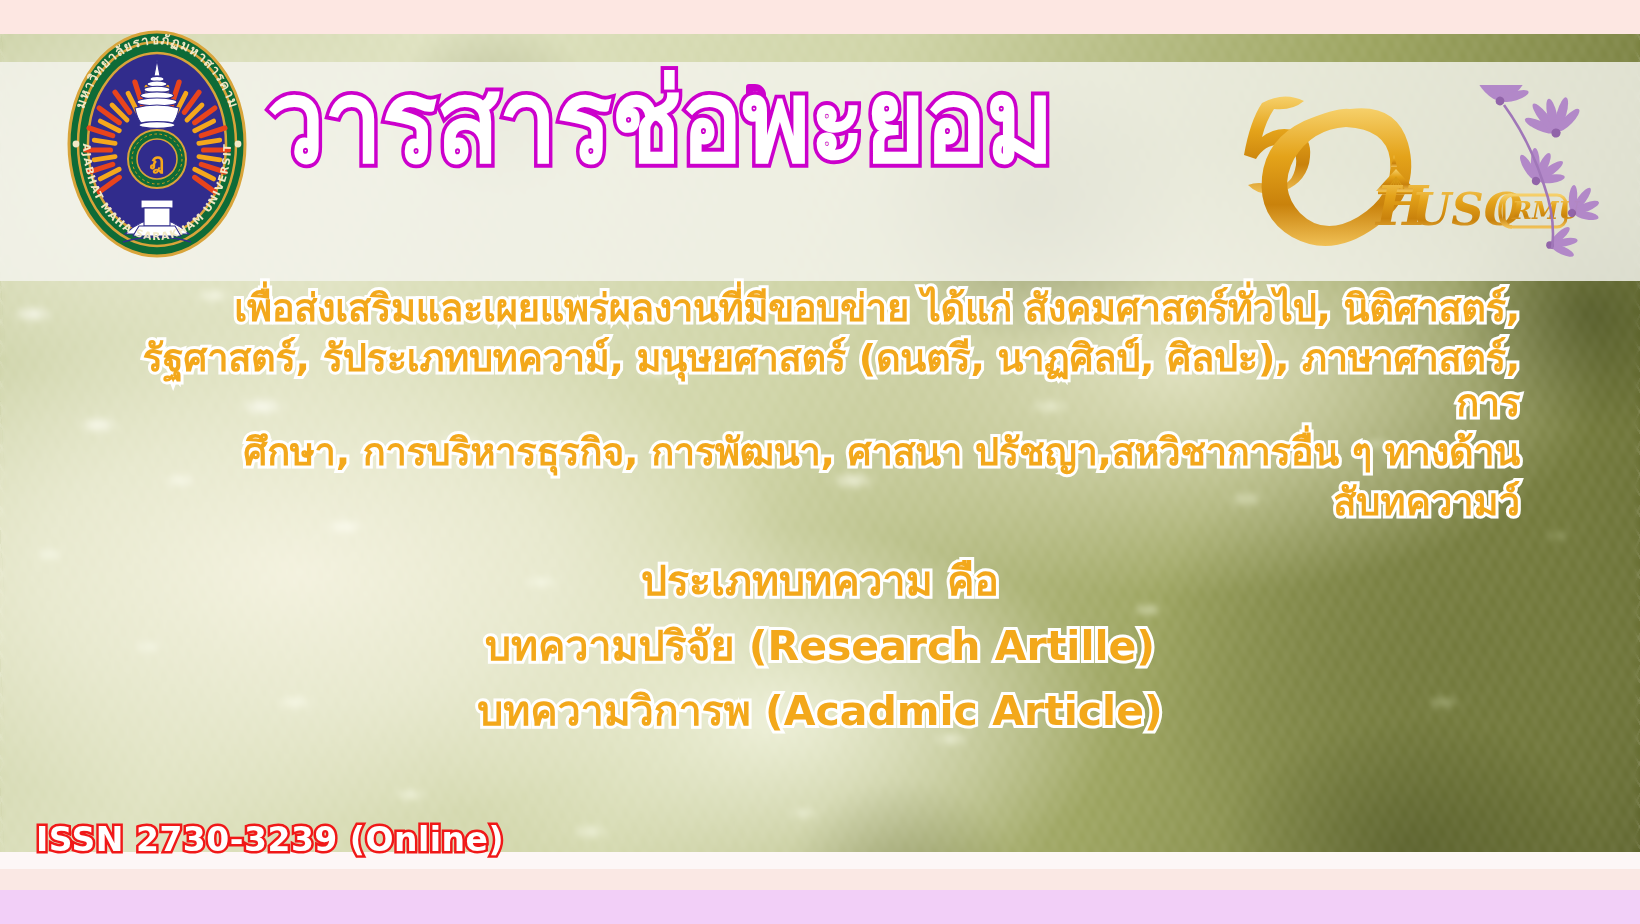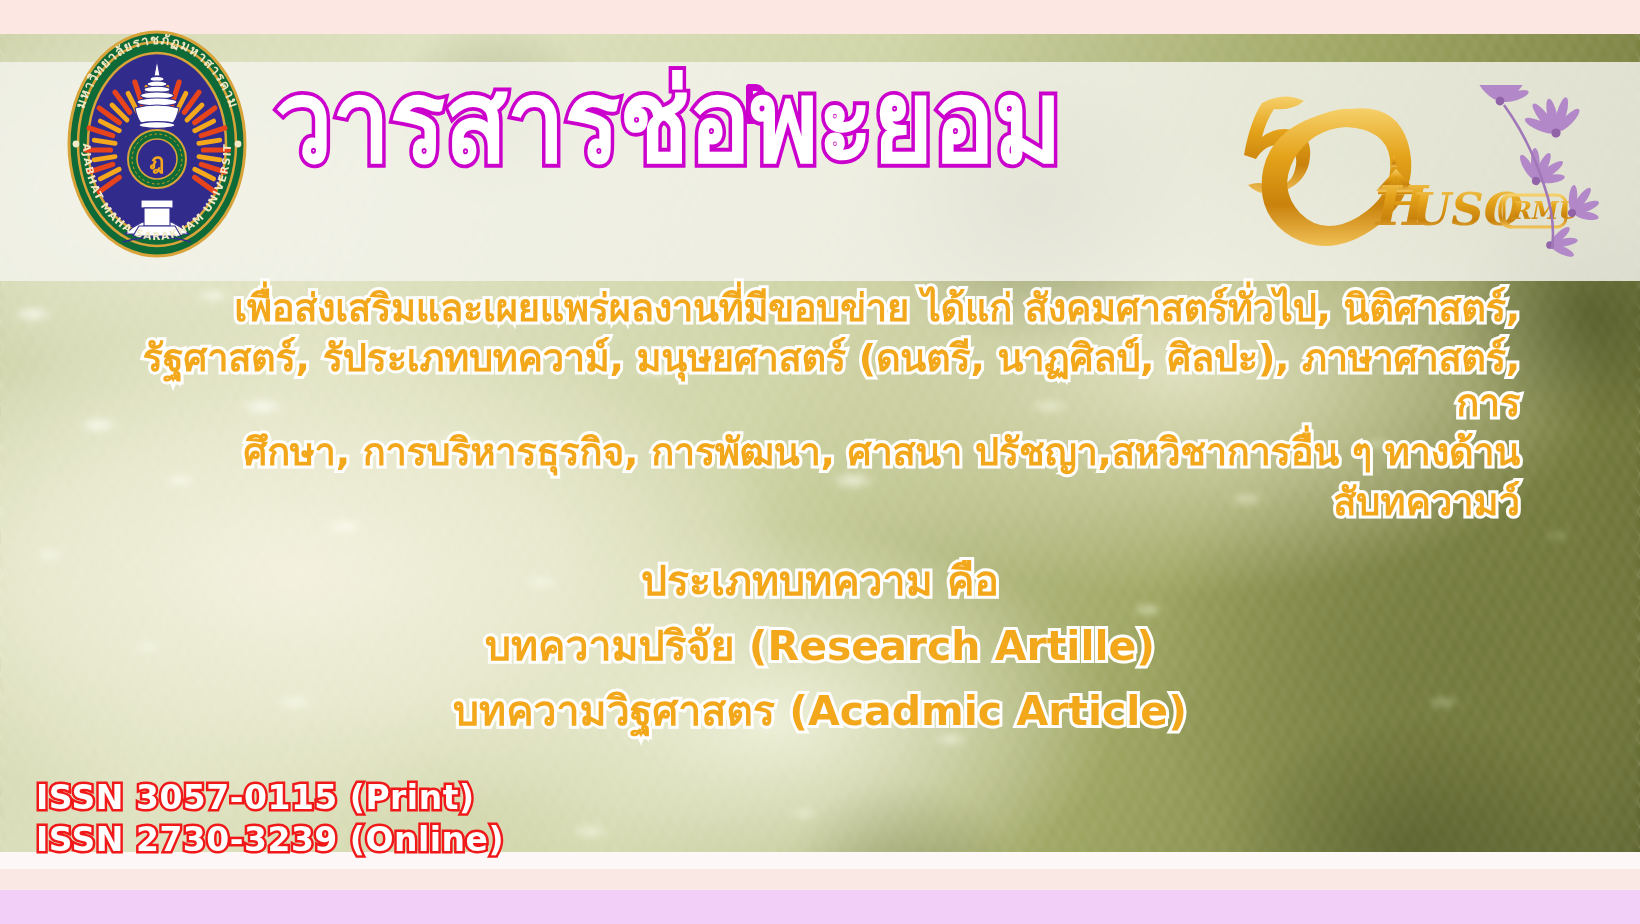--- a/index.html
+++ b/index.html
@@ -79,7 +79,7 @@
   .seal{position:absolute;left:57px;top:18px;width:200px;height:252px;}
 
   
-  .title-wrap{position:absolute;left:16px;top:70px;width:1304px;text-align:center;}
+  .title-wrap{position:absolute;left:8px;top:70px;width:1304px;text-align:center;}
   .orphan-mark{position:absolute;left:746px;top:84px;width:20px;height:40px;
     border:7px solid #CC00CC;border-radius:3px 11px 2px 2px;background:#fff;box-sizing:border-box;}
   .journal-title{

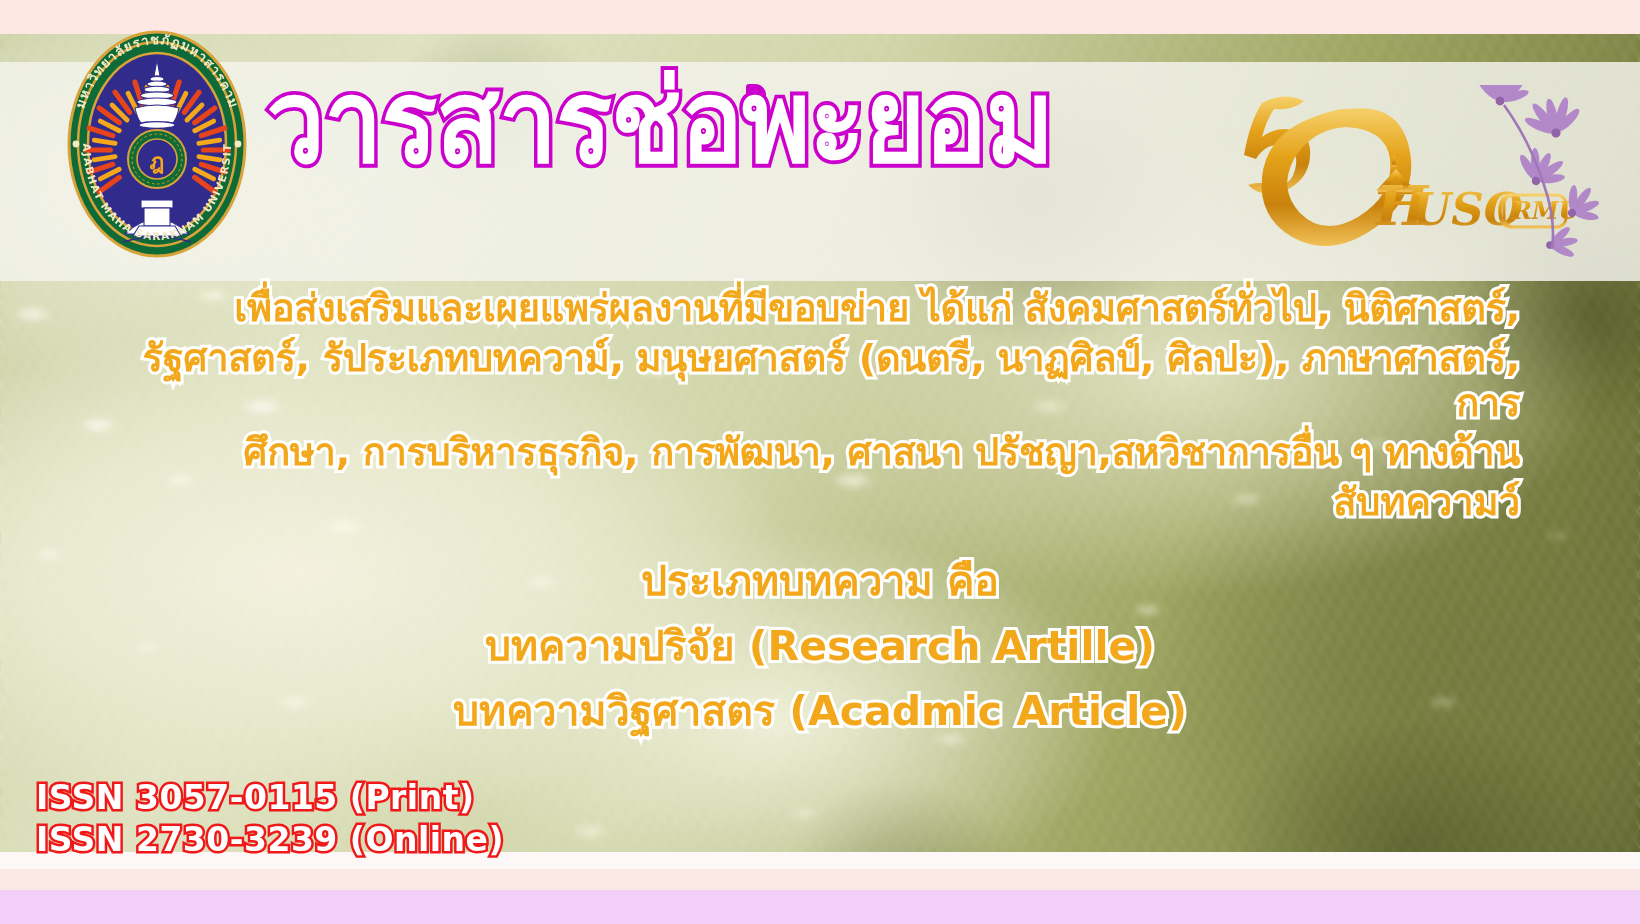--- a/index.html
+++ b/index.html
@@ -415,7 +415,7 @@
   <div class="types">
     <div>ประเภทบทความ คือ</div>
     <div>บทความปริจัย (Research Artille)</div>
-    <div>บทความวิฐศาสตร (Acadmic Article)</div>
+    <div>บทความวิการพ (Acadmic Article)</div>
   </div>
 
   <div class="issn print">ISSN 3057-0115 (Print)</div>

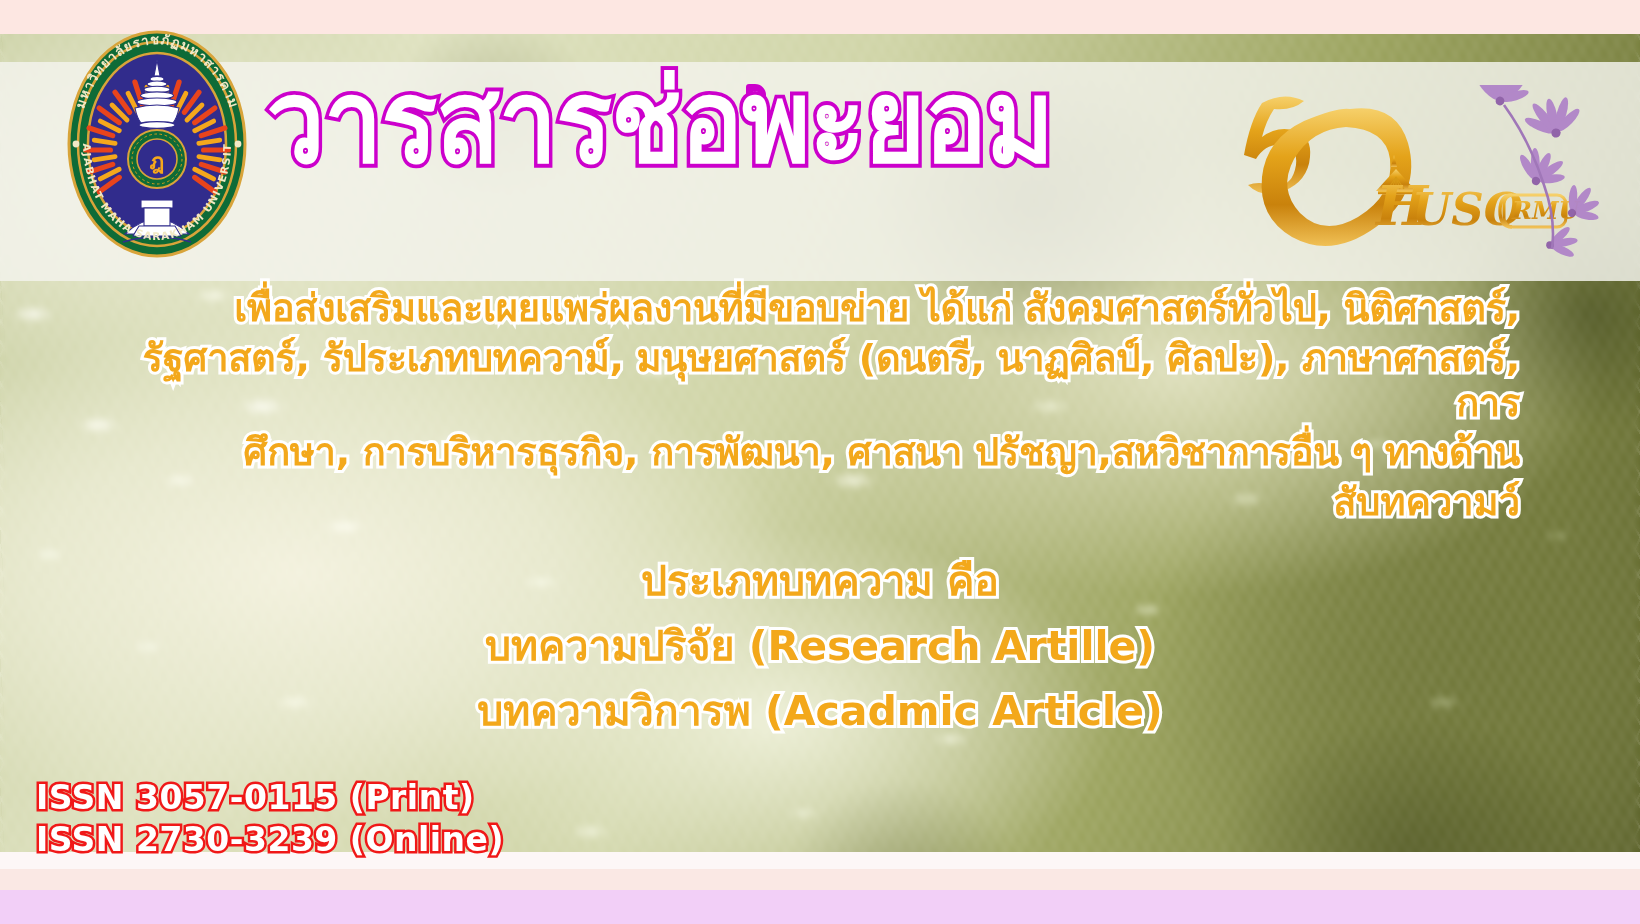--- a/index.html
+++ b/index.html
@@ -418,7 +418,6 @@
     <div>บทความวิการพ (Acadmic Article)</div>
   </div>
 
-  <div class="issn print">ISSN 3057-0115 (Print)</div>
   <div class="issn online">ISSN 2730-3239 (Online)</div>
 
 </div>

